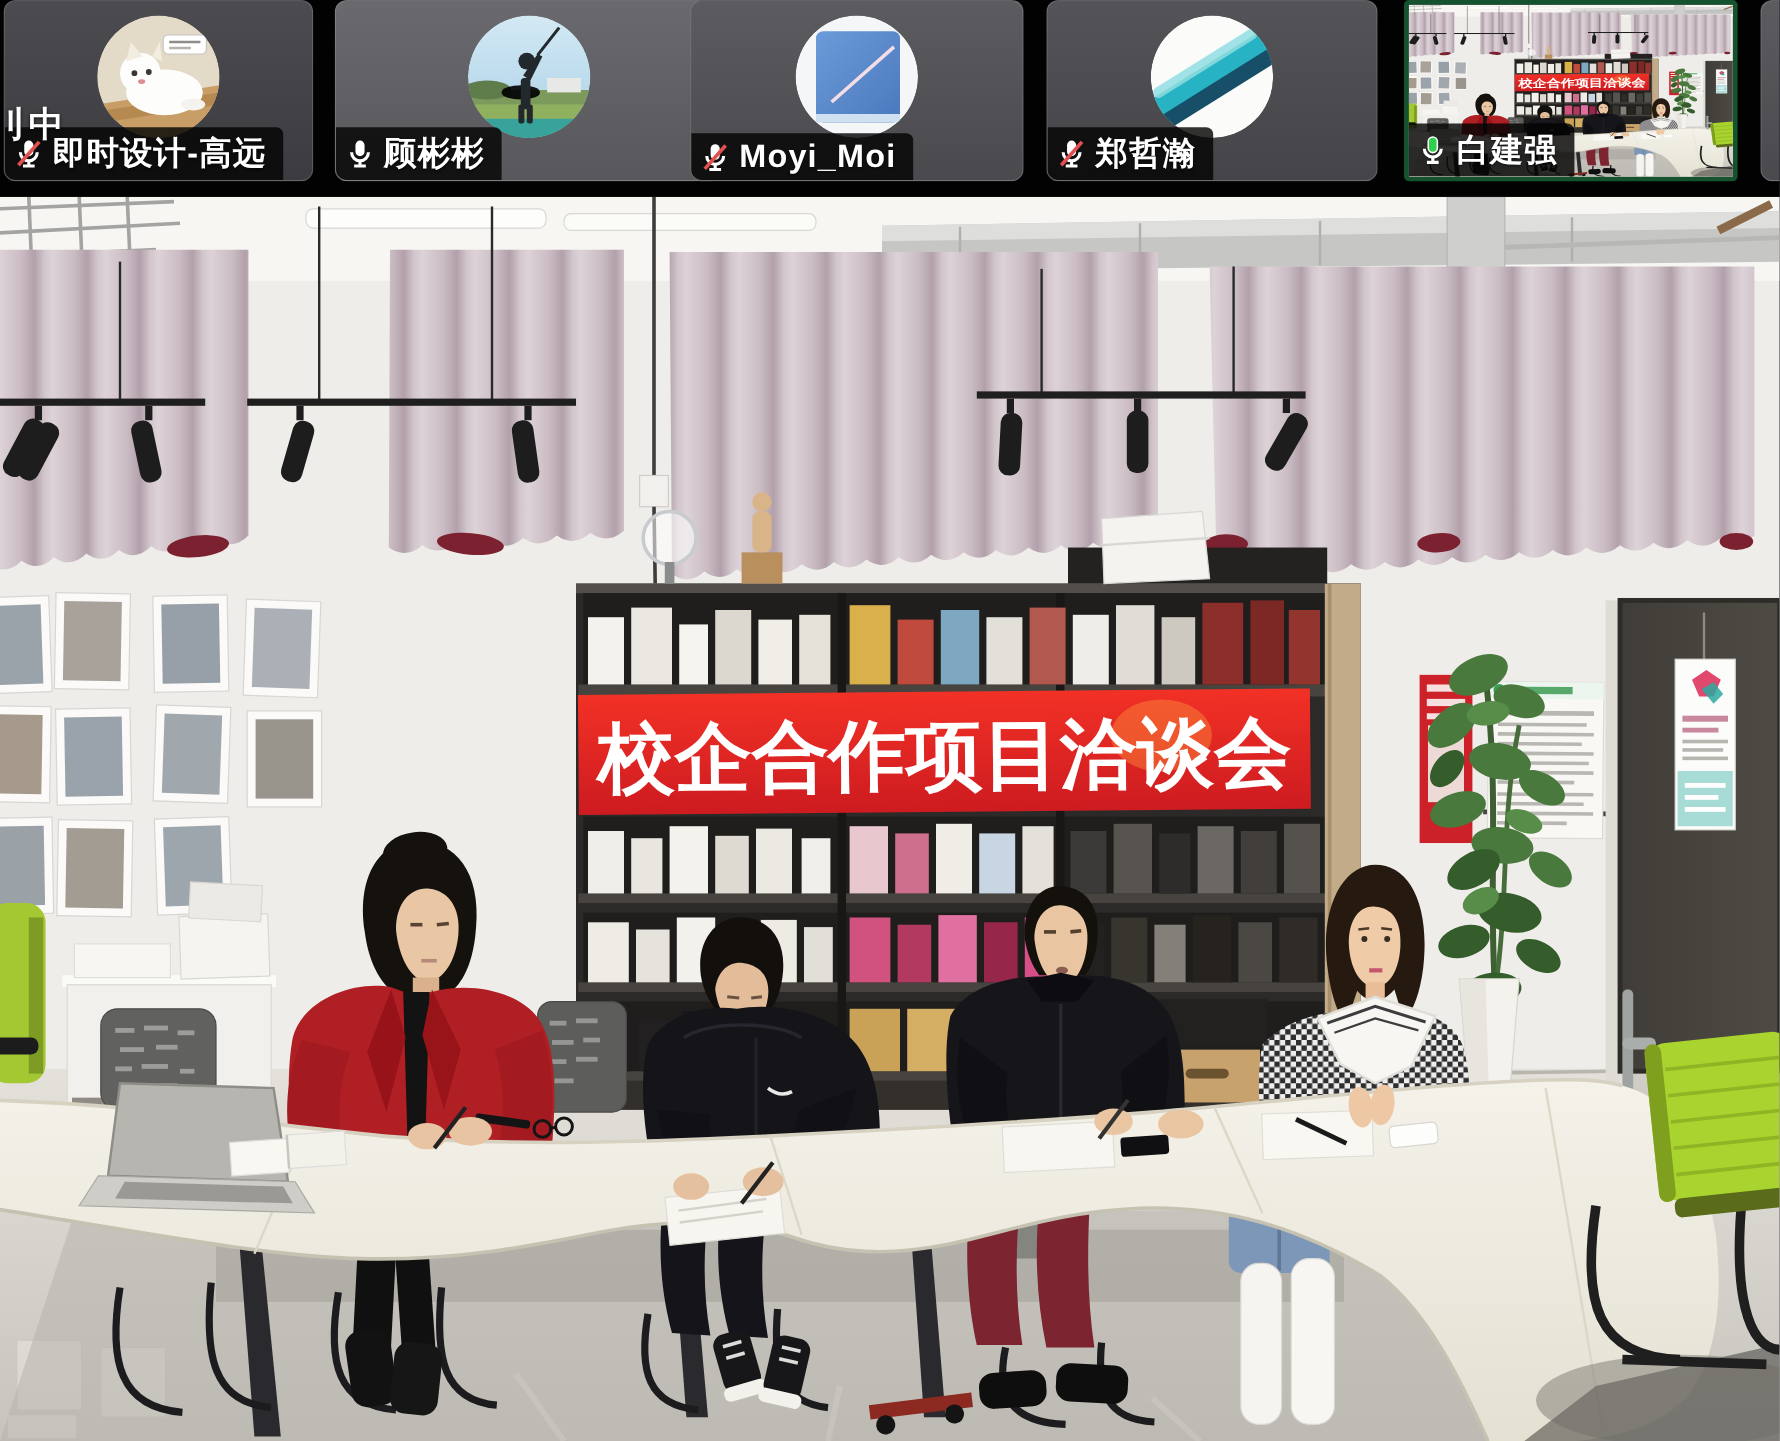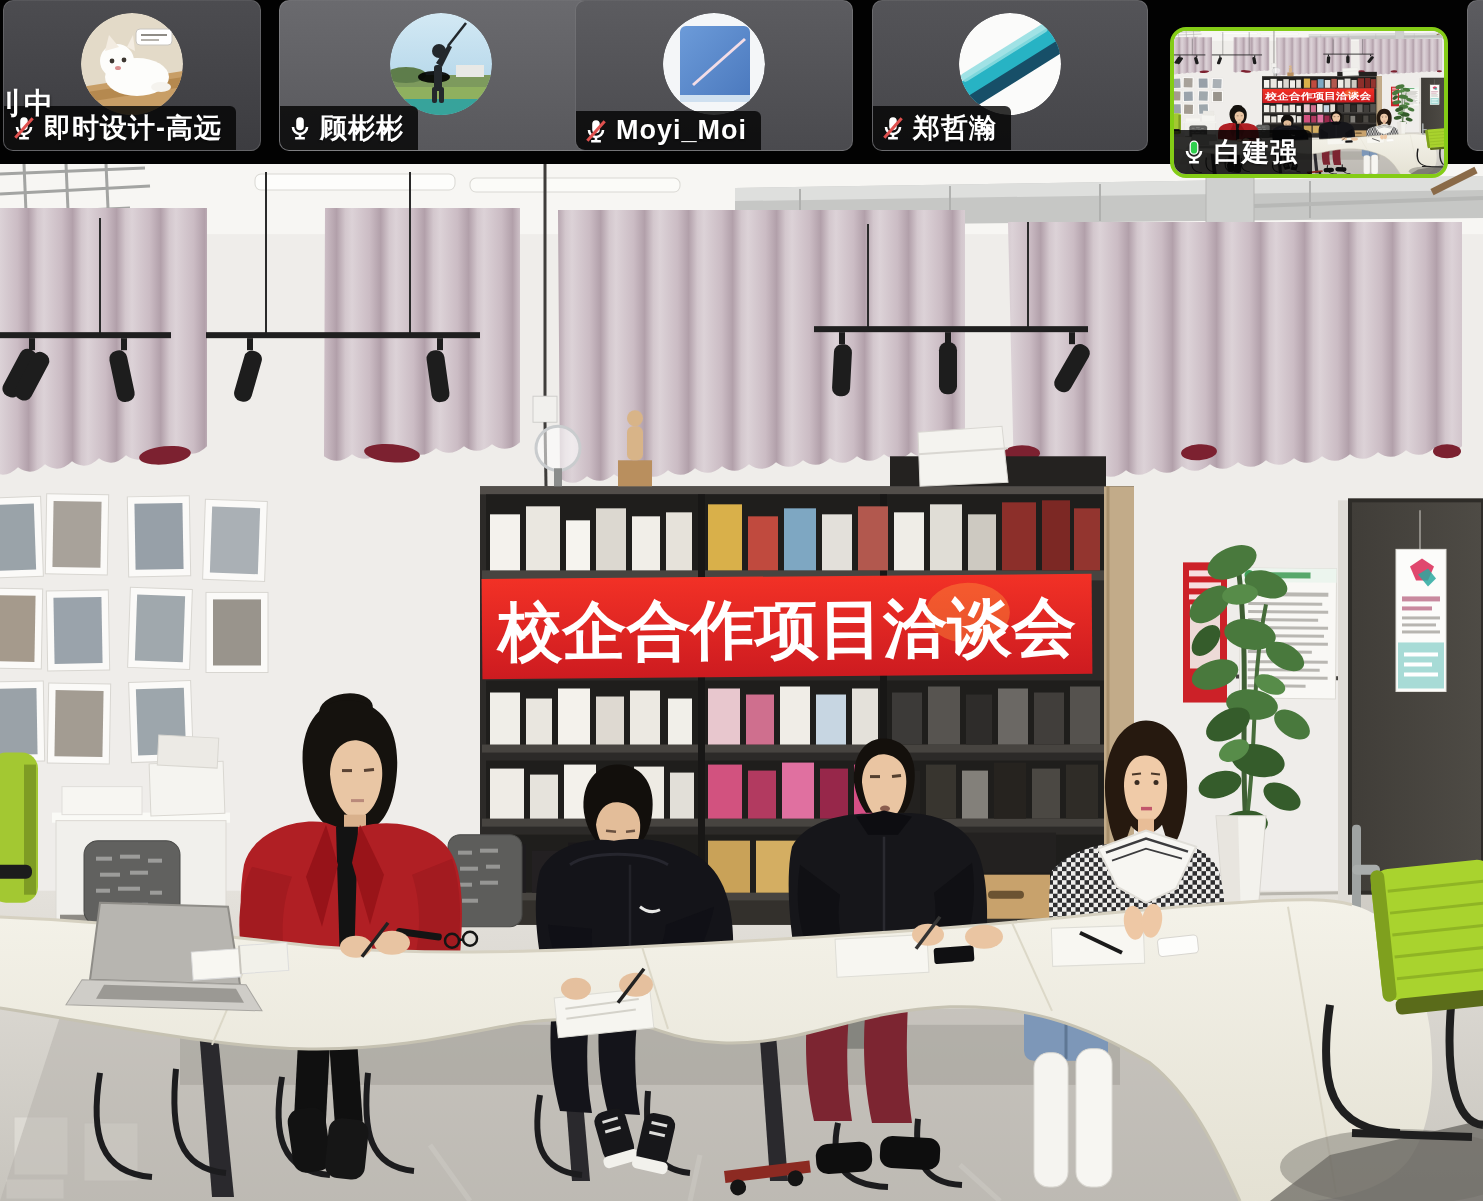--- a/index.html
+++ b/index.html
@@ -8,7 +8,7 @@
   .strip{position:absolute;left:0;top:0;width:1483px;height:164px;background:#020202;z-index:3;}
   .tile{position:absolute;top:0;height:151px;border-radius:10px;overflow:hidden;
         box-sizing:border-box;border:1px solid rgba(255,255,255,.14);}
-  .tile.active{border:4px solid #84cc16;border-radius:16px;margin-top:27px;}
+  .tile.active{border:4px solid #14532d;border-radius:4px;}
   .avatar{position:absolute;left:50%;top:12px;transform:translateX(-50%);width:102px;height:102px;
           border-radius:50%;overflow:hidden;}
   .namebar{position:absolute;left:0;bottom:0;display:flex;align-items:center;gap:7px;

